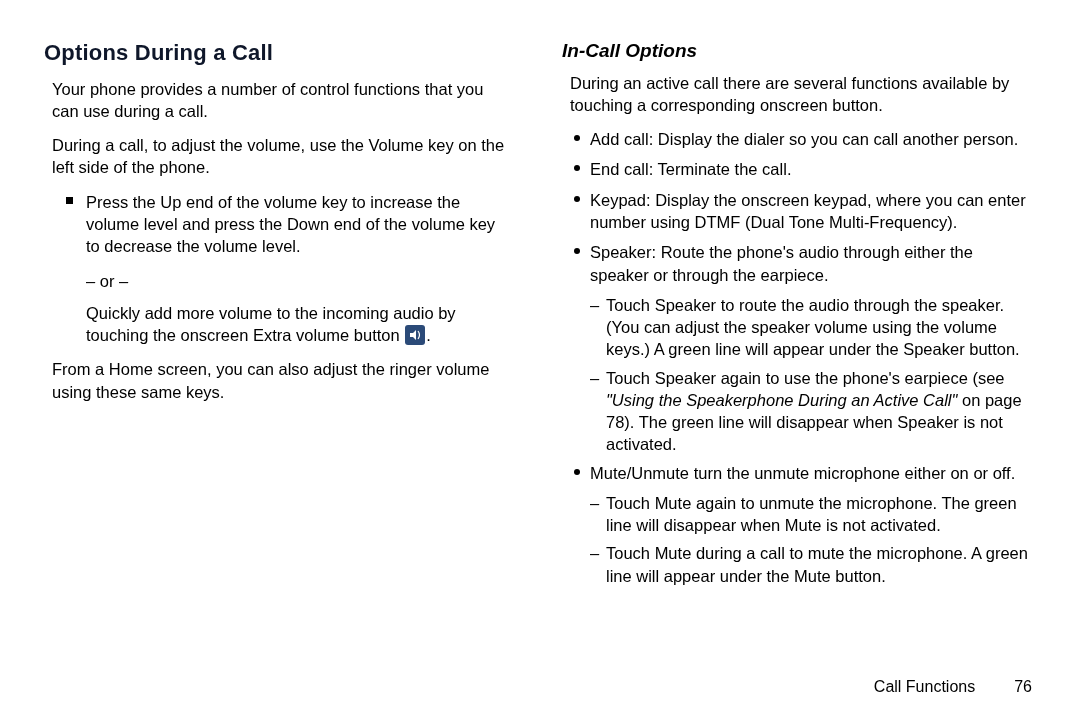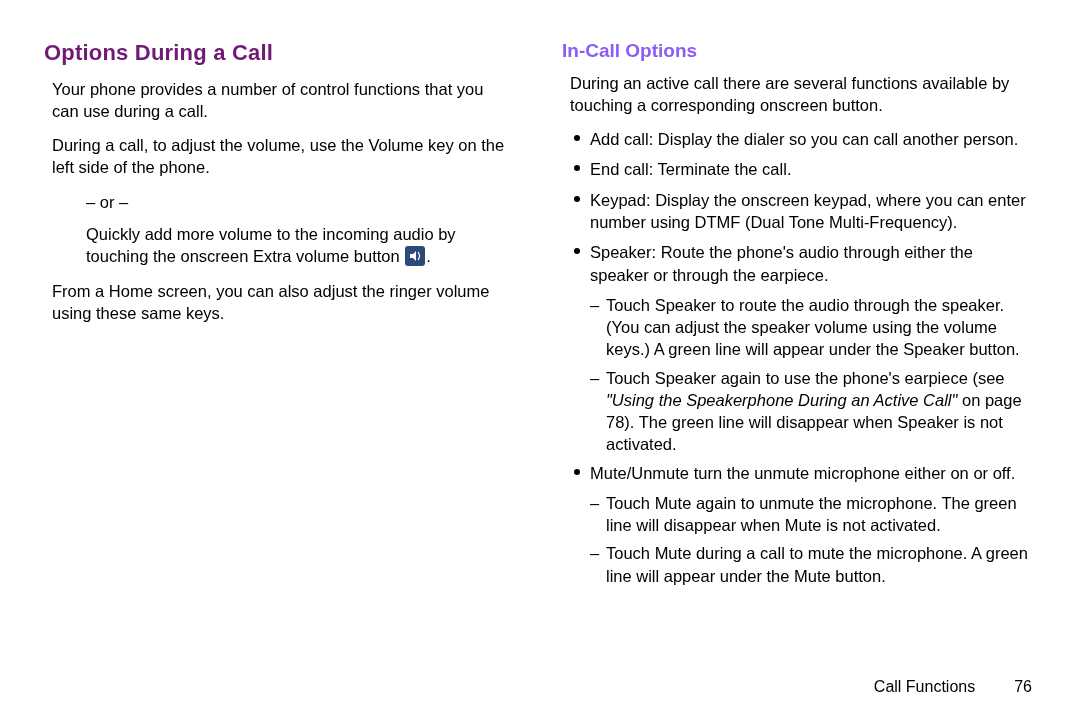--- a/index.html
+++ b/index.html
@@ -29,7 +29,7 @@
   .col.left { padding-right: 22px; }
   .col.right { padding-left: 22px; }
   .h1 {
-    color: #701a75;
+    color: #0f172a;
     font-weight: 900;
     font-size: 22px;
     margin: 2px 0 10px 0;

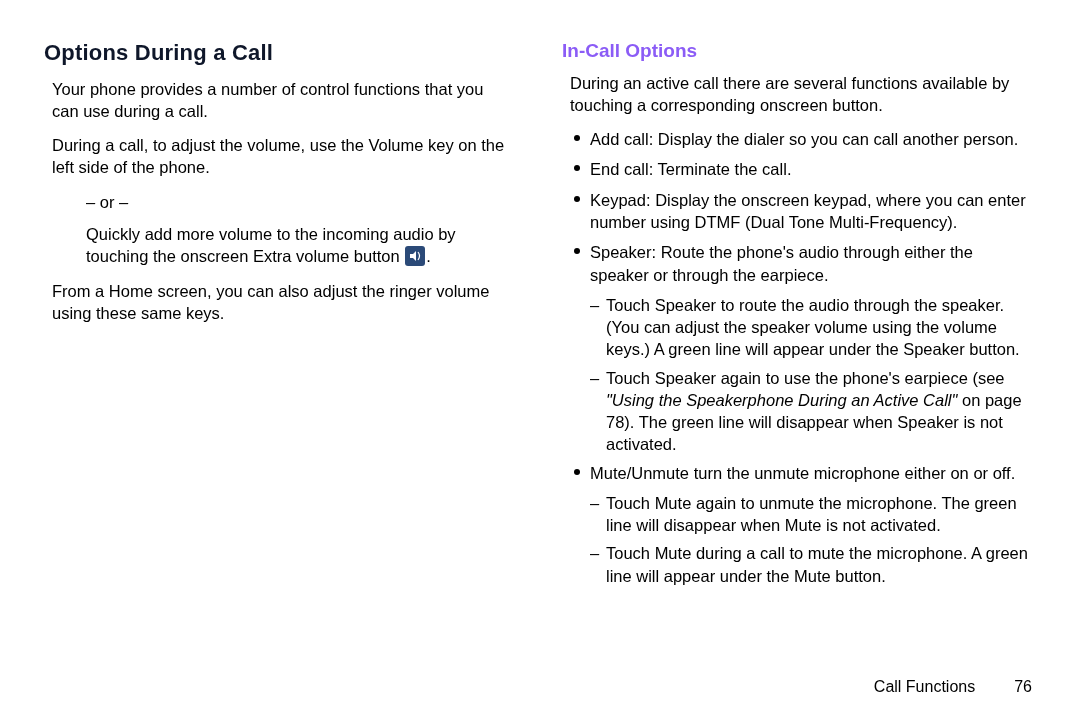--- a/index.html
+++ b/index.html
@@ -36,8 +36,9 @@
     letter-spacing: 0.2px;
   }
   .h2 {
-    color: #8b5cf6;
+    color: #000000;
     font-weight: 700;
+    font-style: italic;
     font-size: 19px;
     margin: 14px 0 8px 0;
   }

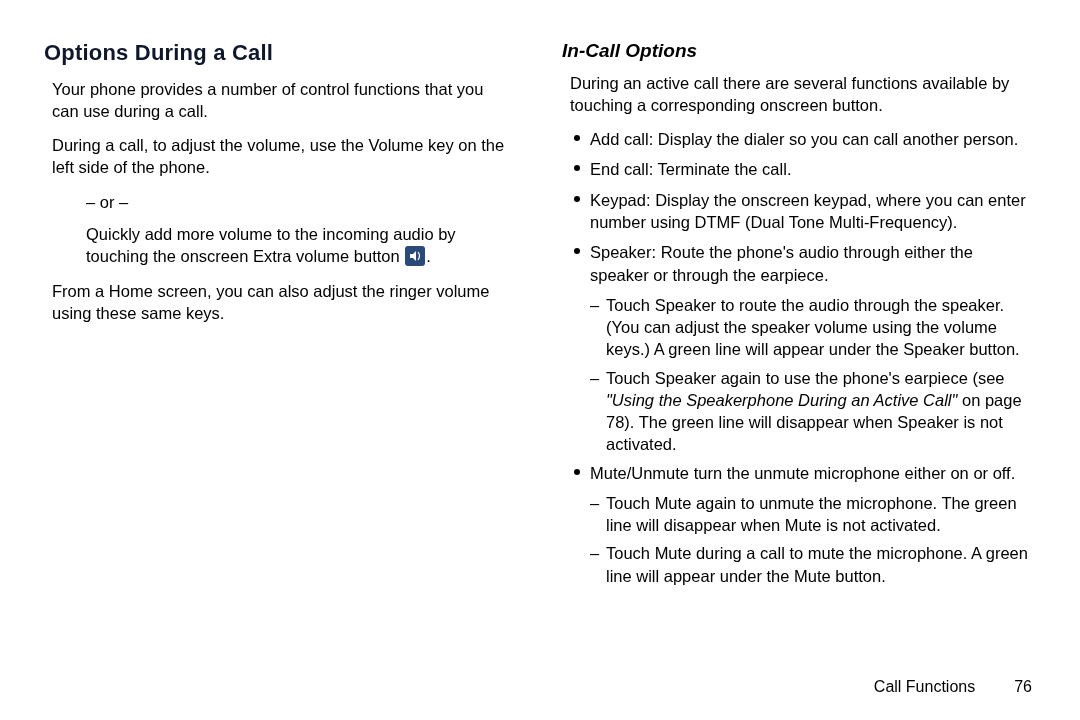--- a/index.html
+++ b/index.html
@@ -113,6 +113,9 @@
 
     <div class="para">During a call, to adjust the volume, use the Volume key on the left side of the phone.</div>
 
+    <div class="indent1 bullet-square">
+      <span>Press the </span><span class="bold">Up</span><span> end of the volume key to increase the volume level and press the </span><span class="bold">Down</span><span> end of the volume key to decrease the volume level.</span>
+    </div>
 
     <div class="or-sep">– or –</div>
 

